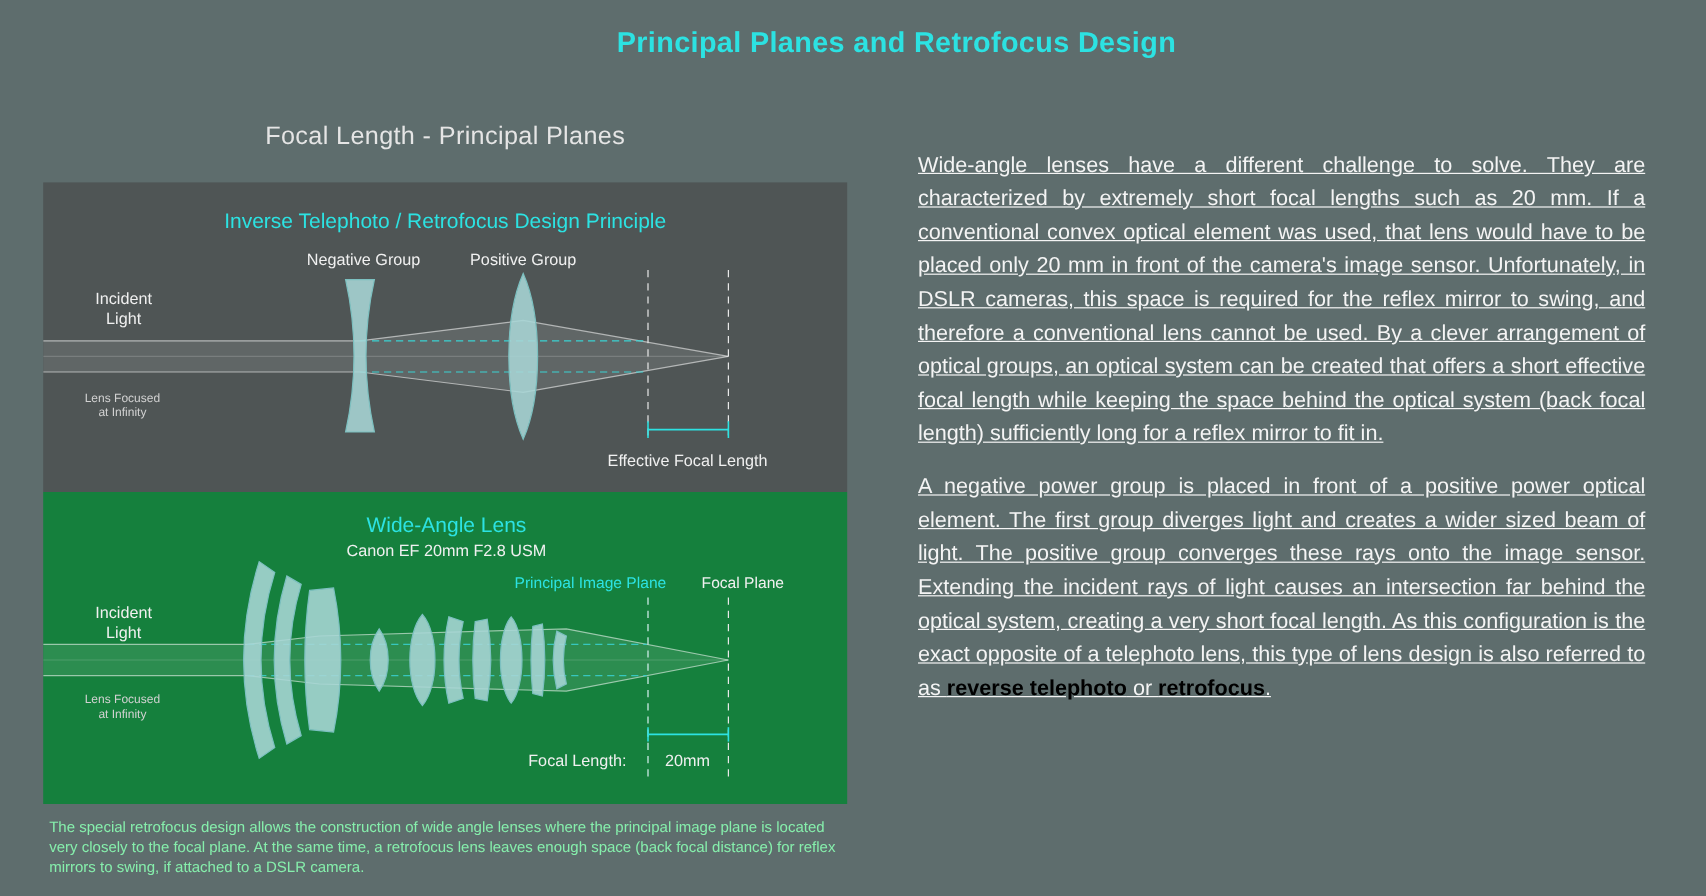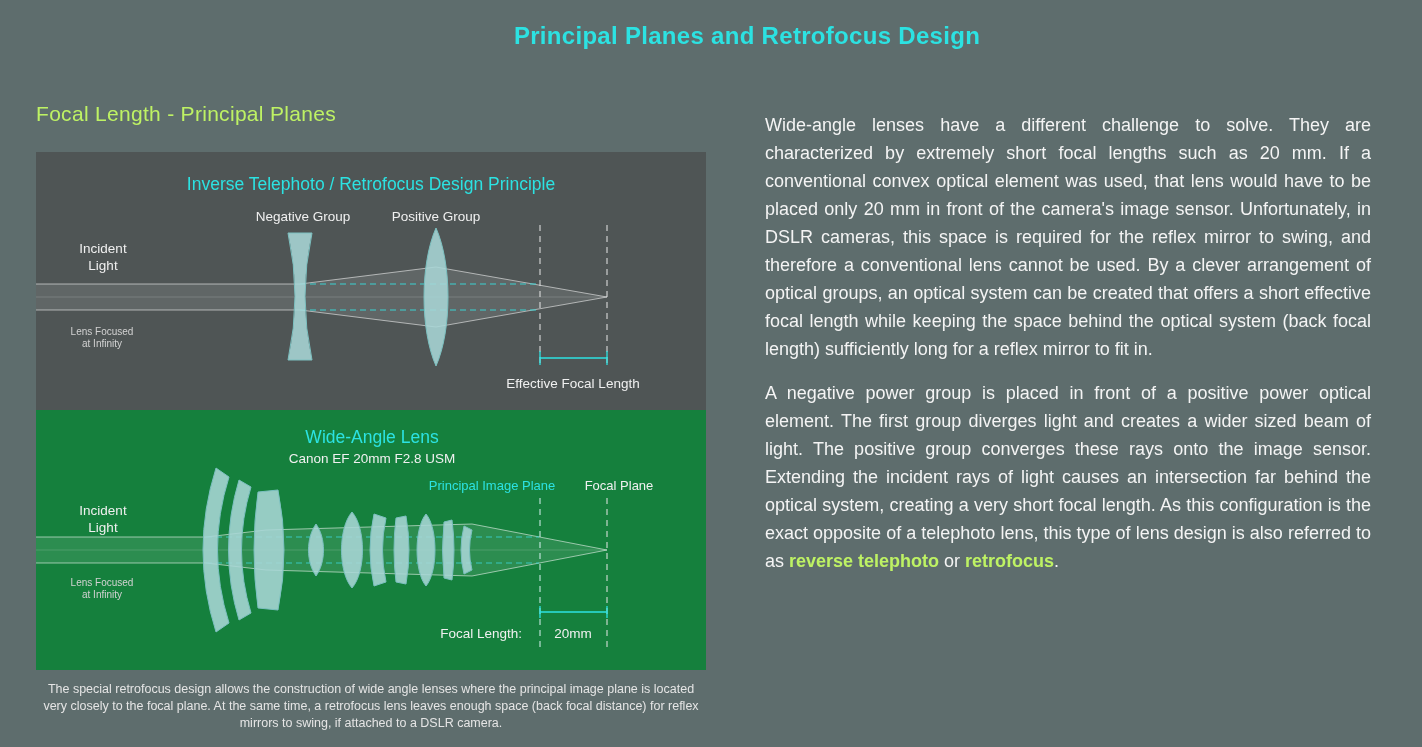--- a/index.html
+++ b/index.html
@@ -13,8 +13,8 @@
     font-size:24px;font-weight:700;color:#2ce2e2;letter-spacing:.3px;padding-left:36px;
   }
   .left-subtitle{
-    position:absolute;top:102px;left:36px;width:670px;text-align:left;
-    font-size:21px;color:#bef264;letter-spacing:.3px;
+    position:absolute;top:102px;left:36px;width:670px;text-align:center;
+    font-size:21px;color:#e5e5e5;letter-spacing:.3px;
   }
   .panel{position:absolute;left:36px;top:152px;width:670px;height:386px;}
   .panel-top{position:absolute;left:0;top:0;width:670px;height:258px;background:#4f5555;}

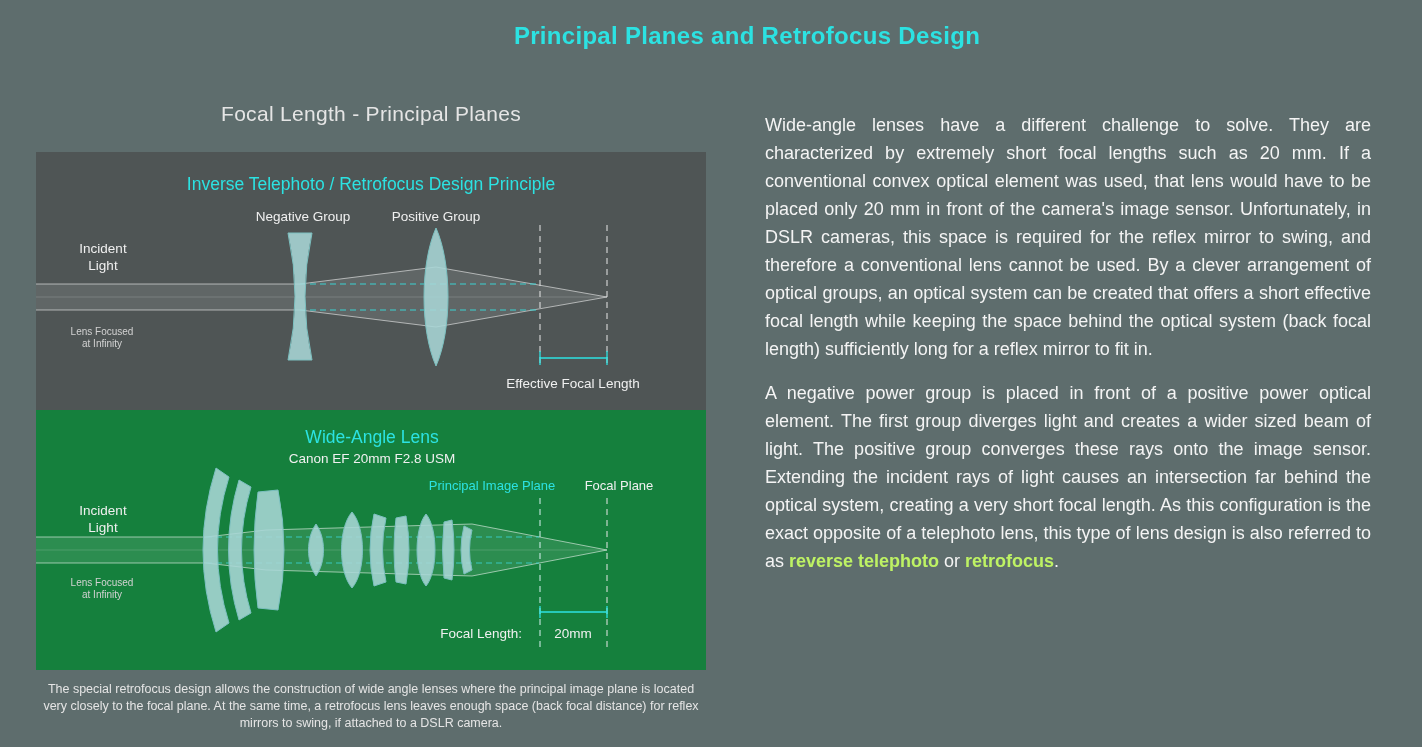--- a/index.html
+++ b/index.html
@@ -27,7 +27,7 @@
     position:absolute;left:765px;top:108px;width:606px;
     color:#f4f4f4;font-size:18px;line-height:28px;text-align:justify;
   }
-  .right-col p{margin:3px 0 16px 0;}
+  .right-col p{margin:15px 0 16px 0;text-decoration:underline;}
   .right-col strong{font-weight:700;color:#bef264;}
   
   text{font-family:"Liberation Sans",sans-serif;fill:#f0f0f0;}

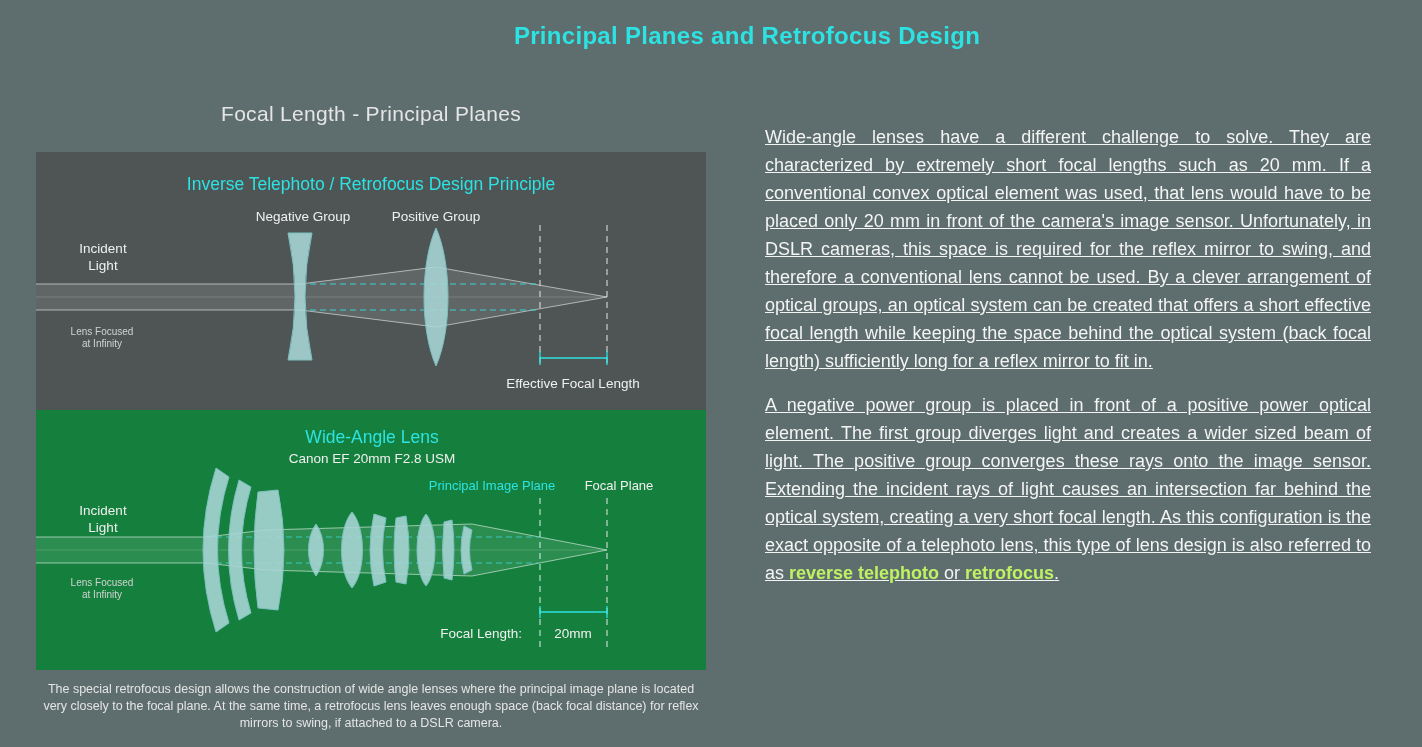--- a/index.html
+++ b/index.html
@@ -28,7 +28,7 @@
     color:#f4f4f4;font-size:18px;line-height:28px;text-align:justify;
   }
   .right-col p{margin:15px 0 16px 0;text-decoration:underline;}
-  .right-col strong{font-weight:700;color:#bef264;}
+  .right-col strong{font-weight:700;color:#000000;}
   
   text{font-family:"Liberation Sans",sans-serif;fill:#f0f0f0;}
   .t-cyan{fill:#2ce2e2;}

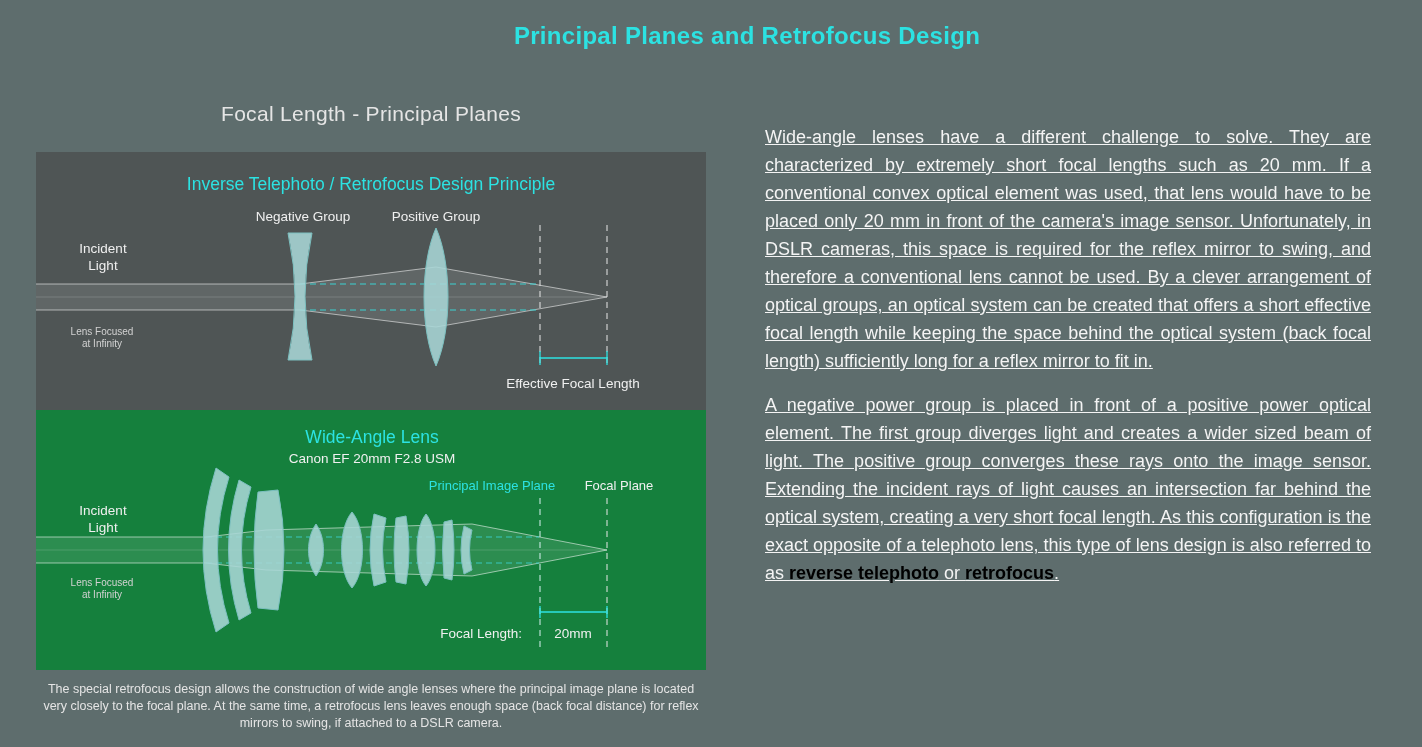--- a/index.html
+++ b/index.html
@@ -20,8 +20,8 @@
   .panel-top{position:absolute;left:0;top:0;width:670px;height:258px;background:#4f5555;}
   .panel-bottom{position:absolute;left:0;top:258px;width:670px;height:260px;background:#15803d;}
   .caption{
-    position:absolute;left:41px;top:681px;width:660px;text-align:center;
-    font-size:12.5px;line-height:17px;color:#e5e5e5;
+    position:absolute;left:41px;top:681px;width:660px;text-align:left;
+    font-size:12.5px;line-height:17px;color:#86efac;
   }
   .right-col{
     position:absolute;left:765px;top:108px;width:606px;

